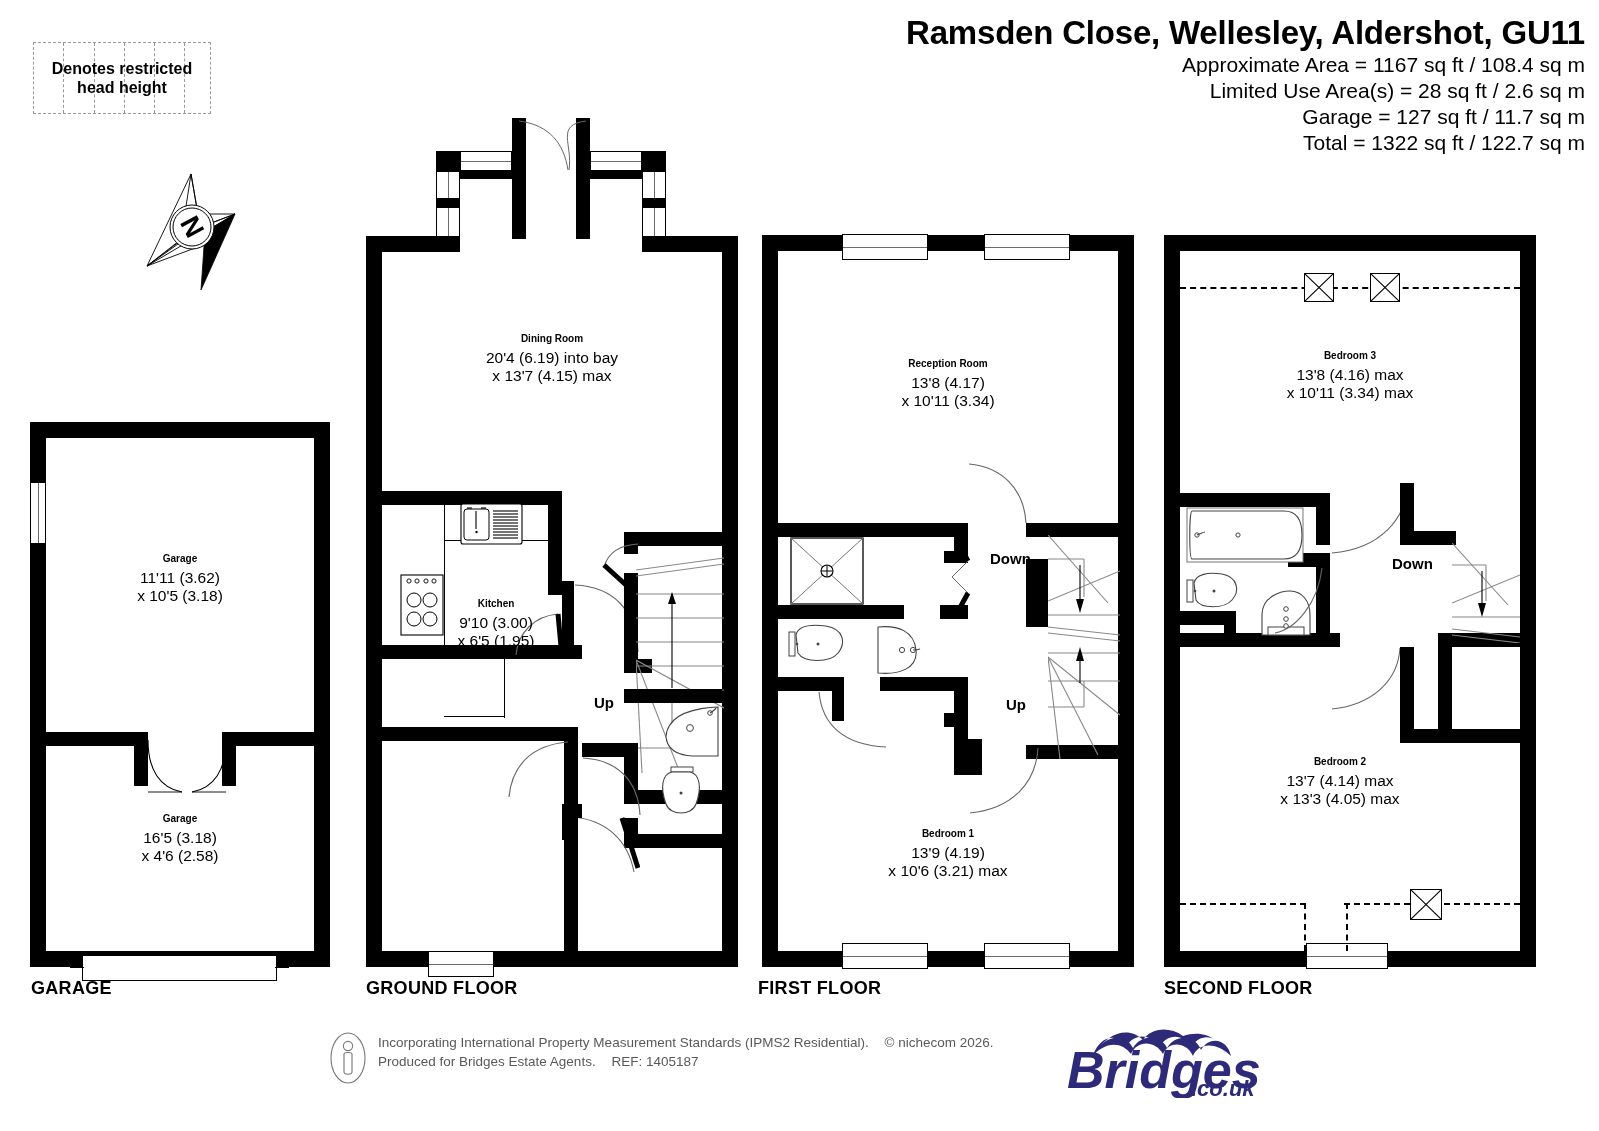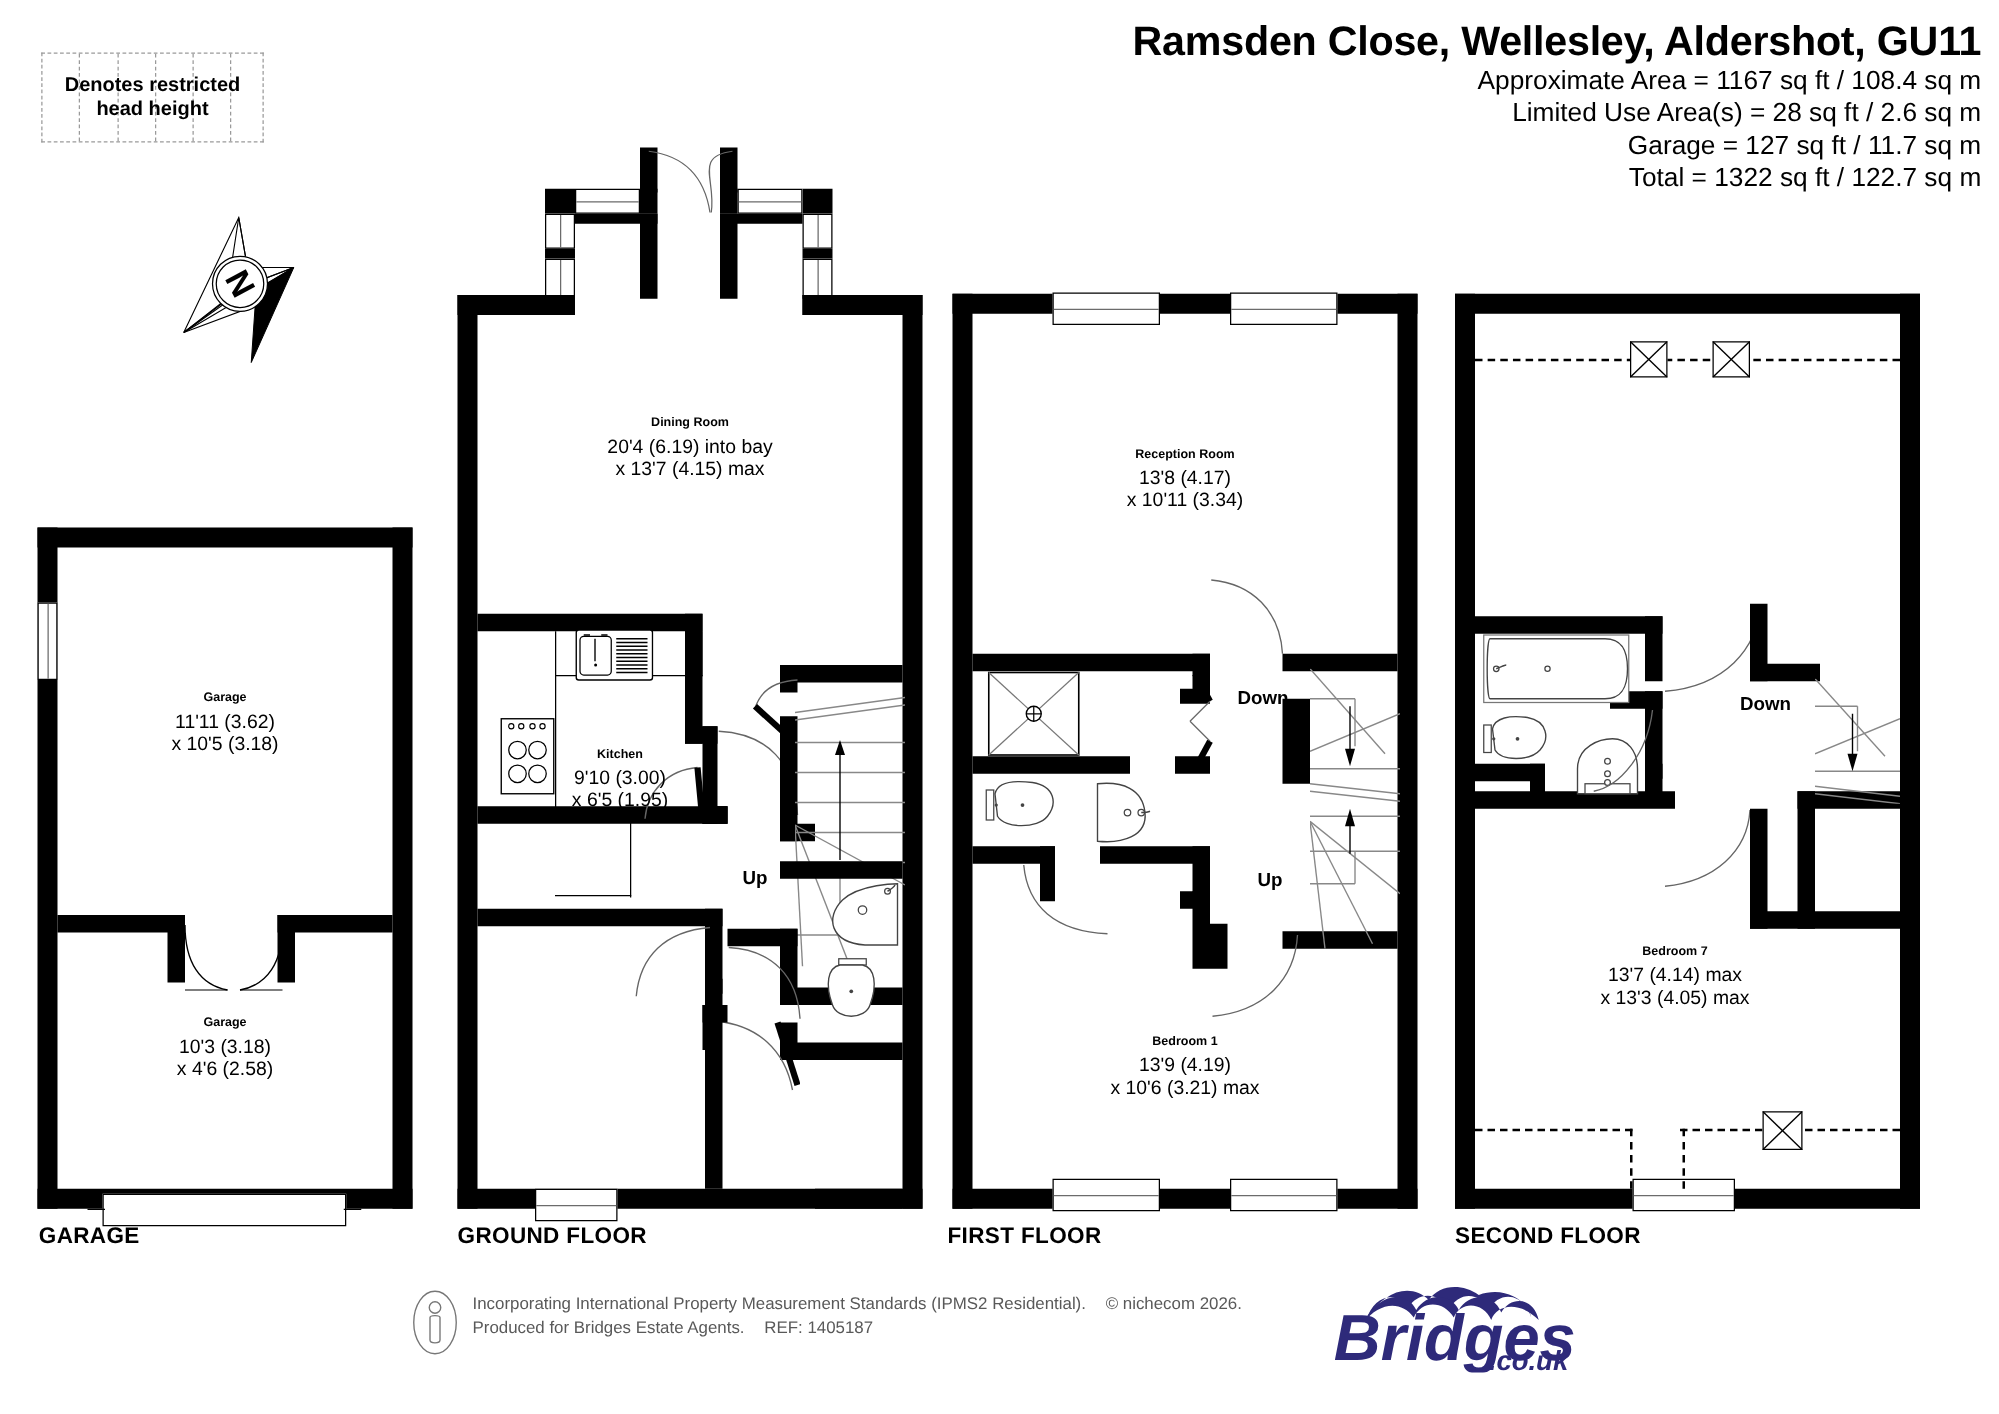--- a/index.html
+++ b/index.html
@@ -511,6 +511,11 @@
   </svg>
   <div class="updown" style="left:228px;top:320px;">Down</div>
 
+  <div class="lbl" style="left:36px;top:112px;width:300px;">
+    <div class="nm">Bedroom 3</div>
+    <div class="dm">13'8 (4.16) max</div>
+    <div class="dm">x 10'11 (3.34) max</div>
+  </div>
   <div class="lbl" style="left:26px;top:518px;width:300px;">
     <div class="nm">Bedroom 7</div>
     <div class="dm">13'7 (4.14) max</div>

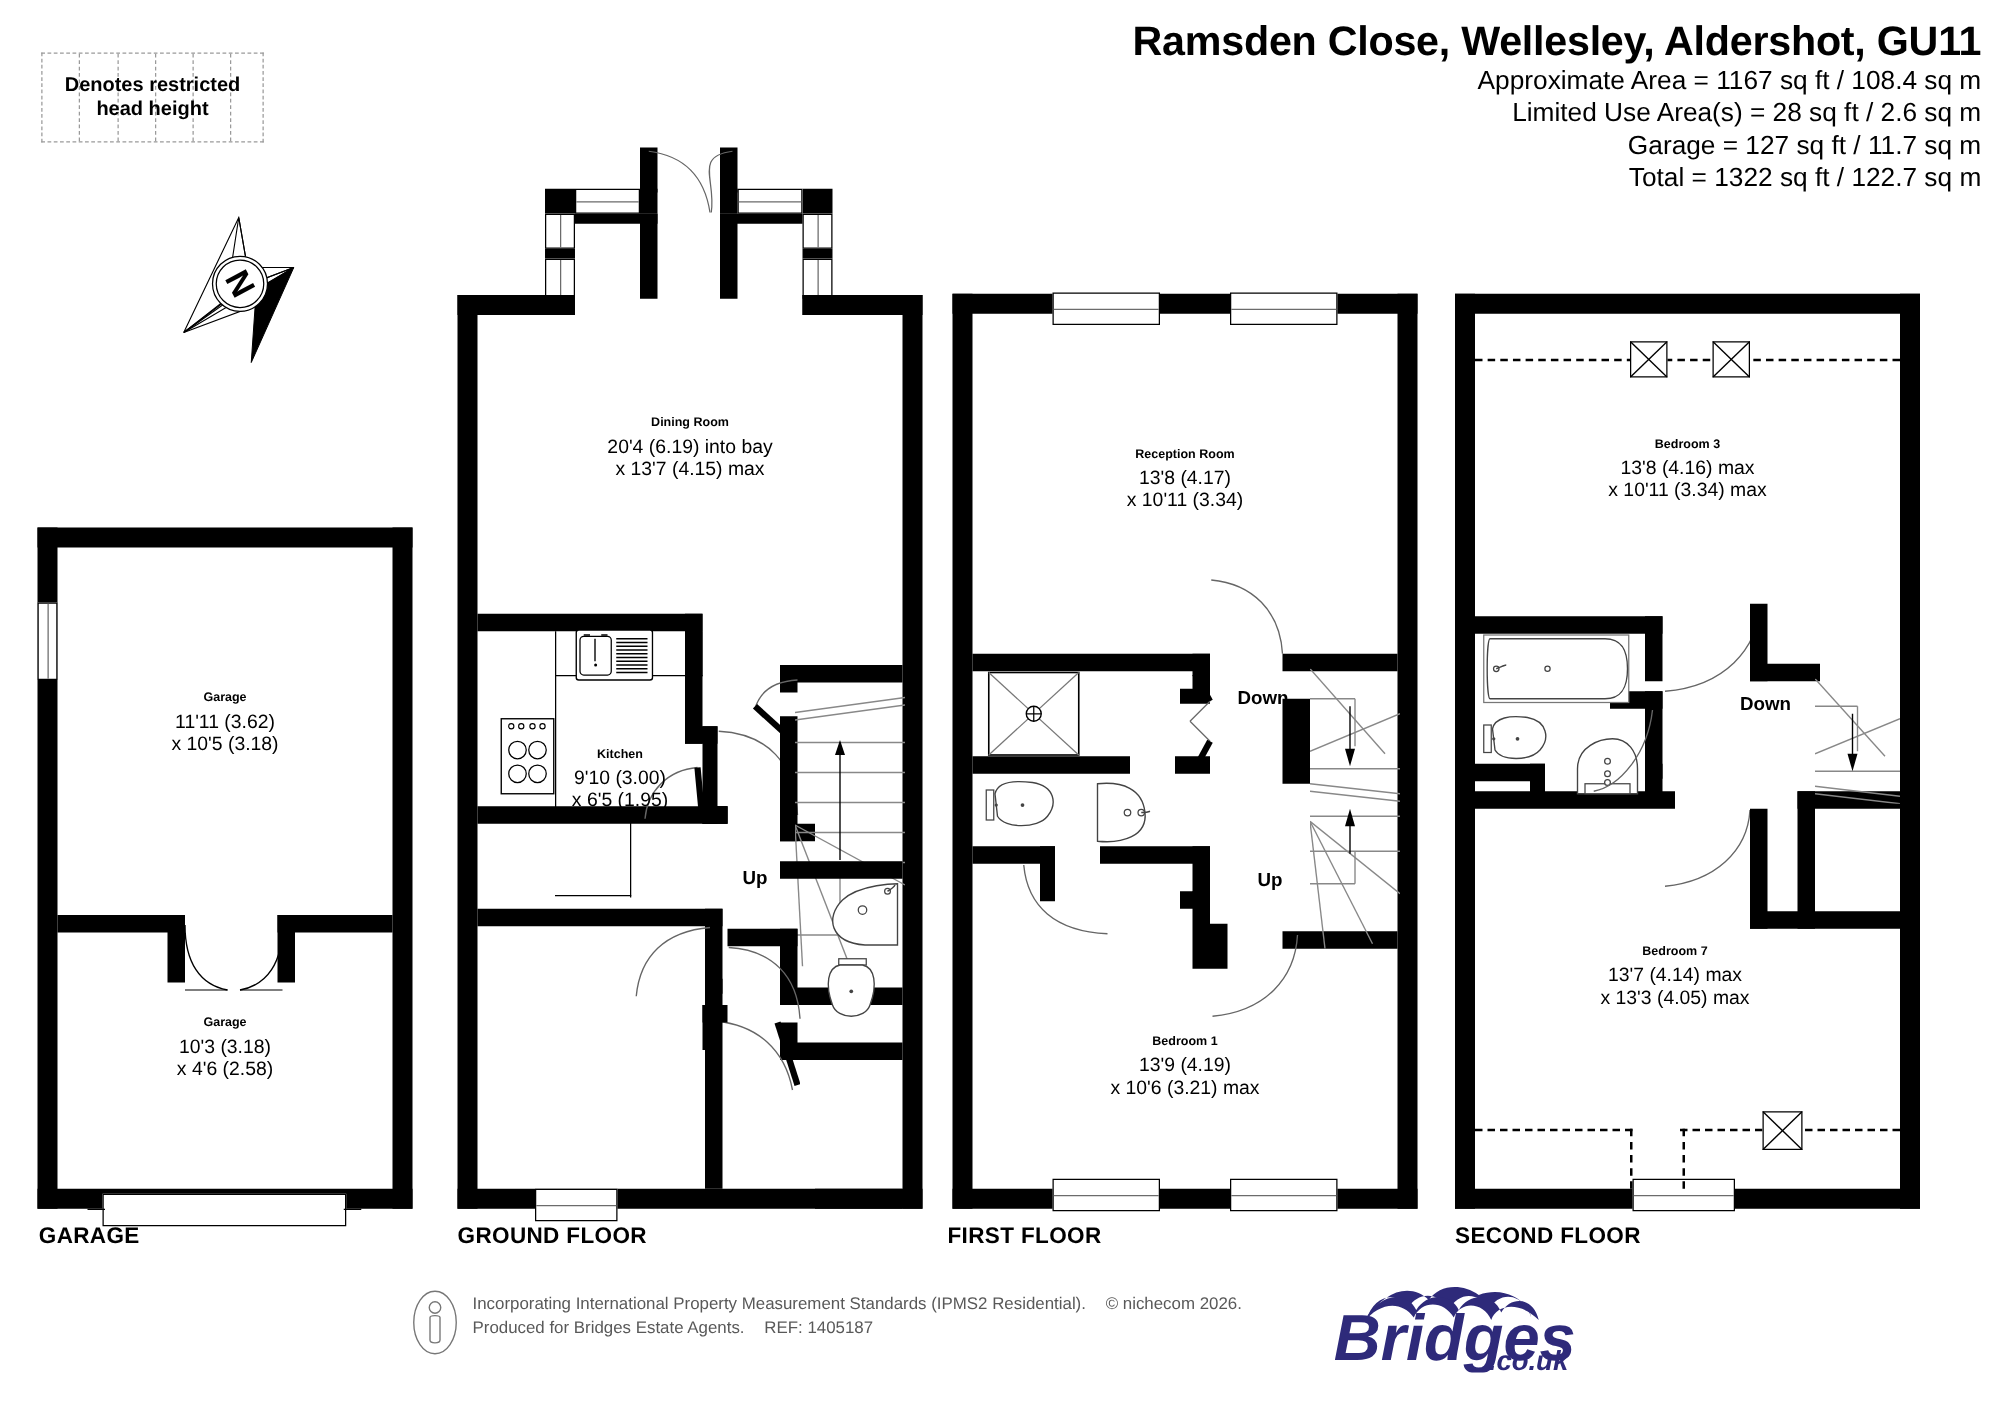--- a/index.html
+++ b/index.html
@@ -517,7 +517,7 @@
     <div class="dm">x 10'11 (3.34) max</div>
   </div>
   <div class="lbl" style="left:26px;top:518px;width:300px;">
-    <div class="nm">Bedroom 7</div>
+    <div class="nm">Bedroom 2</div>
     <div class="dm">13'7 (4.14) max</div>
     <div class="dm">x 13'3 (4.05) max</div>
   </div>

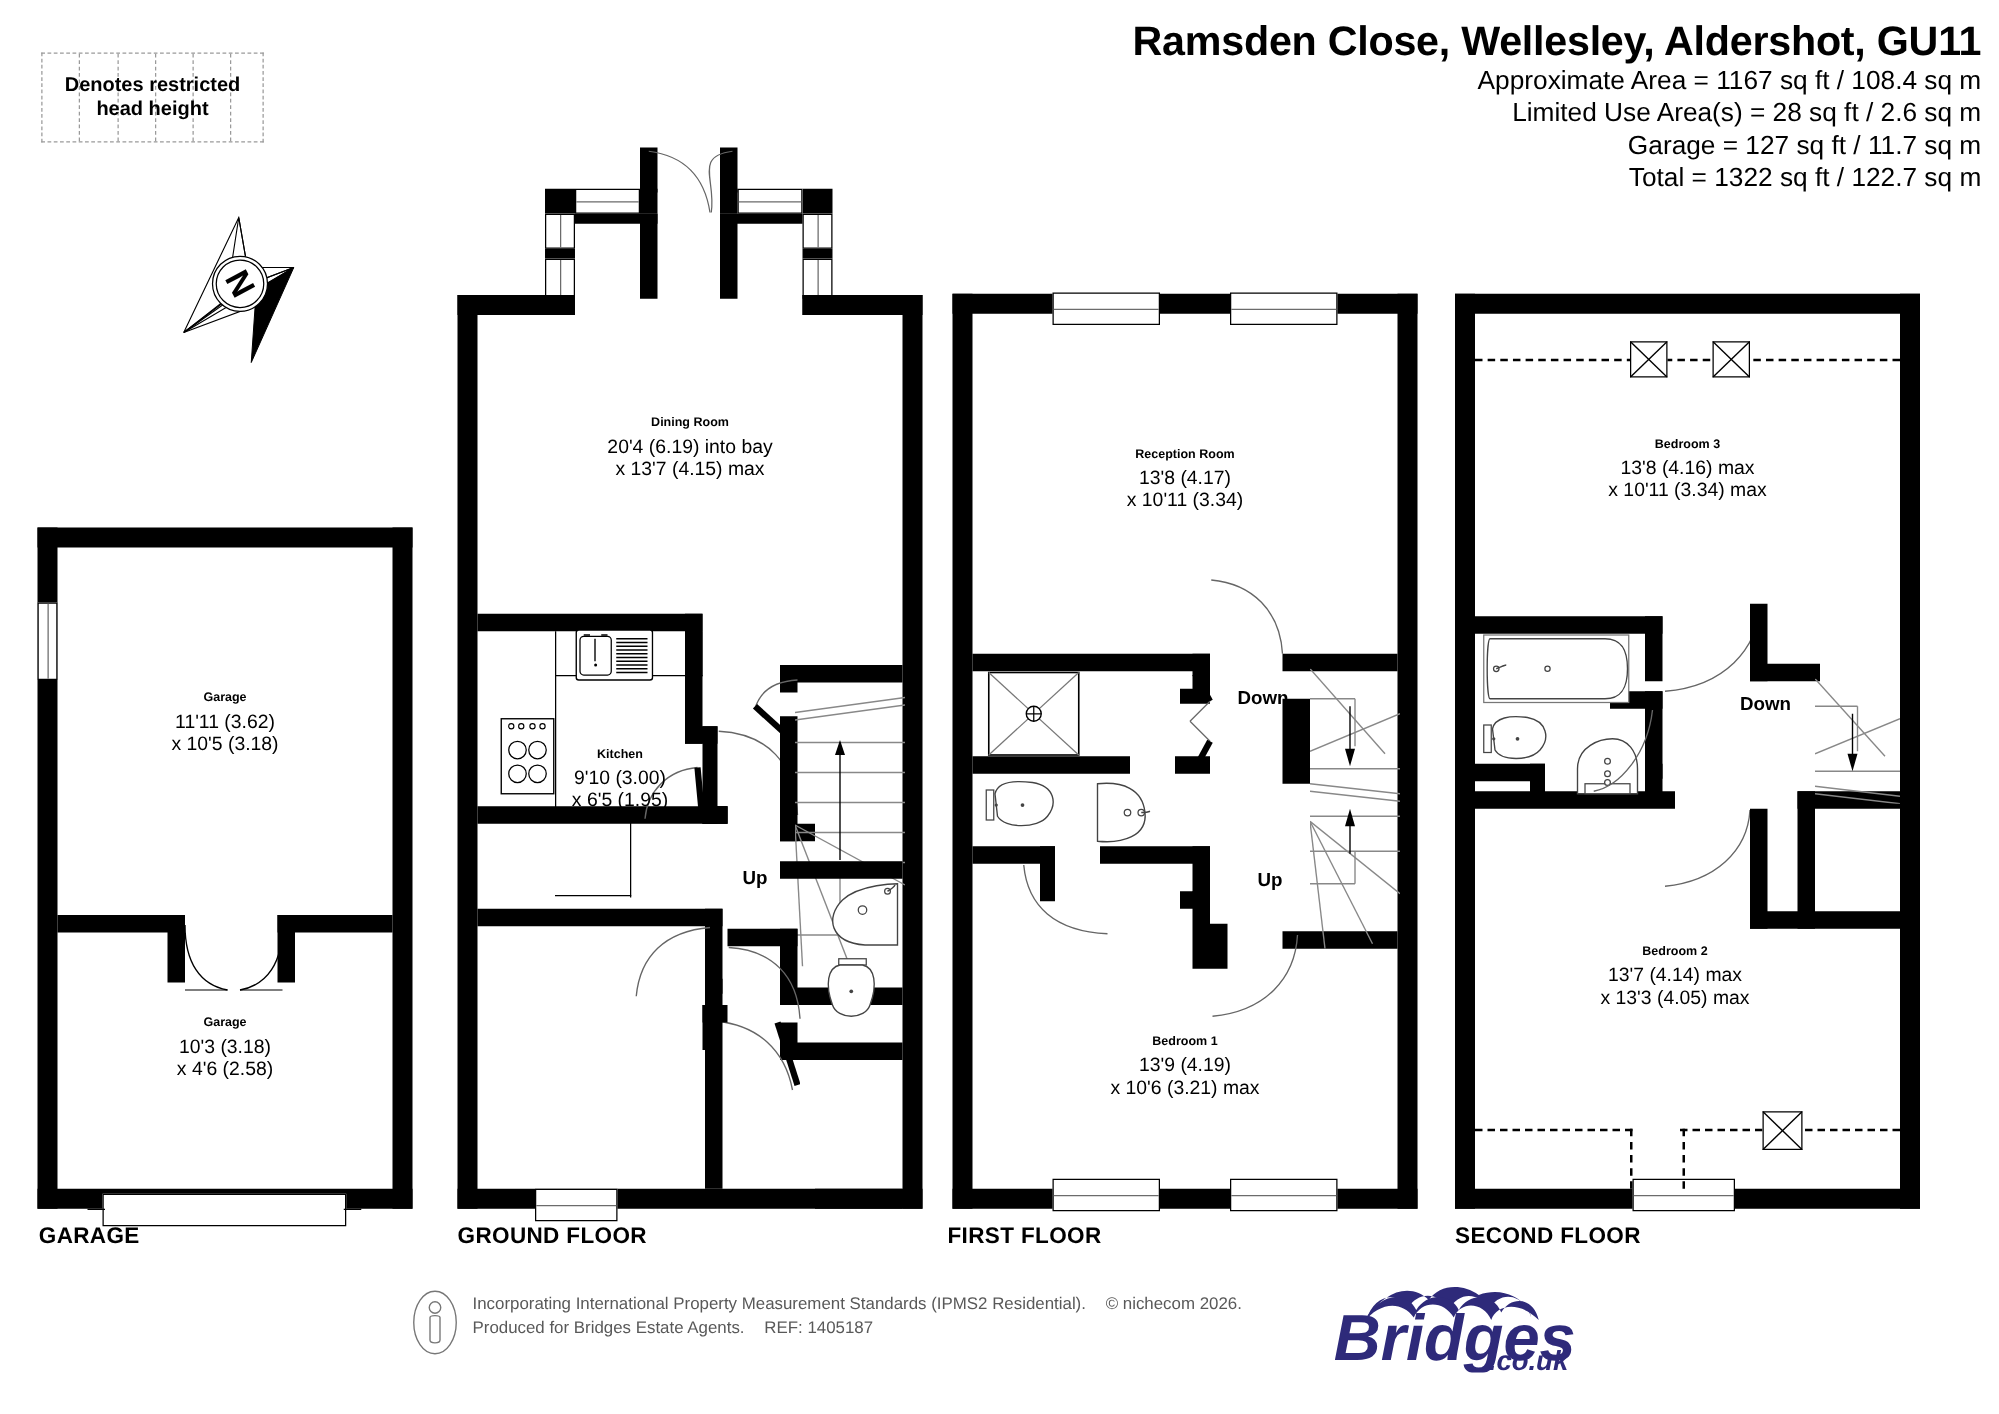--- a/index.html
+++ b/index.html
@@ -125,7 +125,7 @@
   </div>
   <div class="lbl" style="left:0;top:388px;width:300px;">
     <div class="nm">Garage</div>
-    <div class="dm">10'3 (3.18)</div>
+    <div class="dm">16'5 (3.18)</div>
     <div class="dm">x 4'6 (2.58)</div>
   </div>
 </div>

